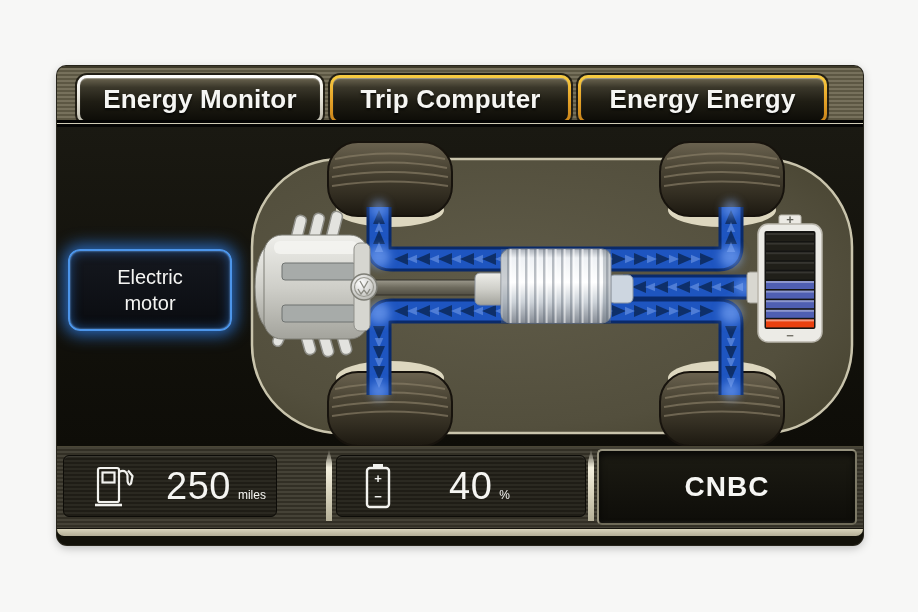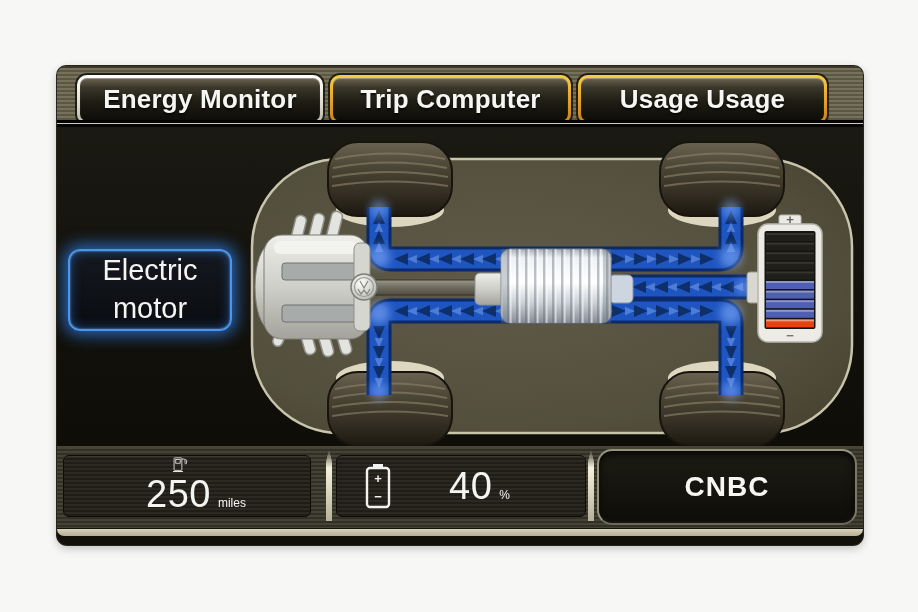--- a/index.html
+++ b/index.html
@@ -76,7 +76,7 @@
         <div class="tab-inner">Trip Computer</div>
       </div>
       <div class="tab t3 gold">
-        <div class="tab-inner">Usage Usage</div>
+        <div class="tab-inner">Energy Energy</div>
       </div>
     </div>
 

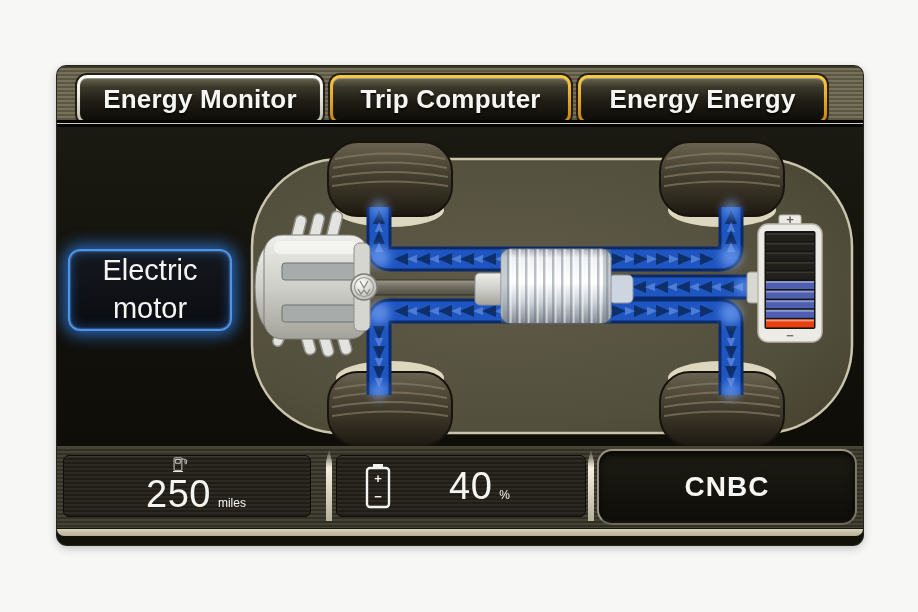--- a/index.html
+++ b/index.html
@@ -34,7 +34,7 @@
     background:linear-gradient(180deg,#15181f 0%,#0a0c10 100%);
     border:2px solid #4c95ea;border-radius:12px;padding:0 20px;
     box-shadow:0 0 16px 4px rgba(46,125,230,.8),inset 0 0 12px rgba(46,125,230,.55),inset 0 0 2px rgba(160,205,255,.9);
-    color:#f4f4f2;font-size:29px;font-weight:500;line-height:1.3;}
+    color:#f4f4f2;font-size:20px;font-weight:500;line-height:1.3;}
   
   .bottombar{position:relative;height:83px;
     background-color:#3b382c;

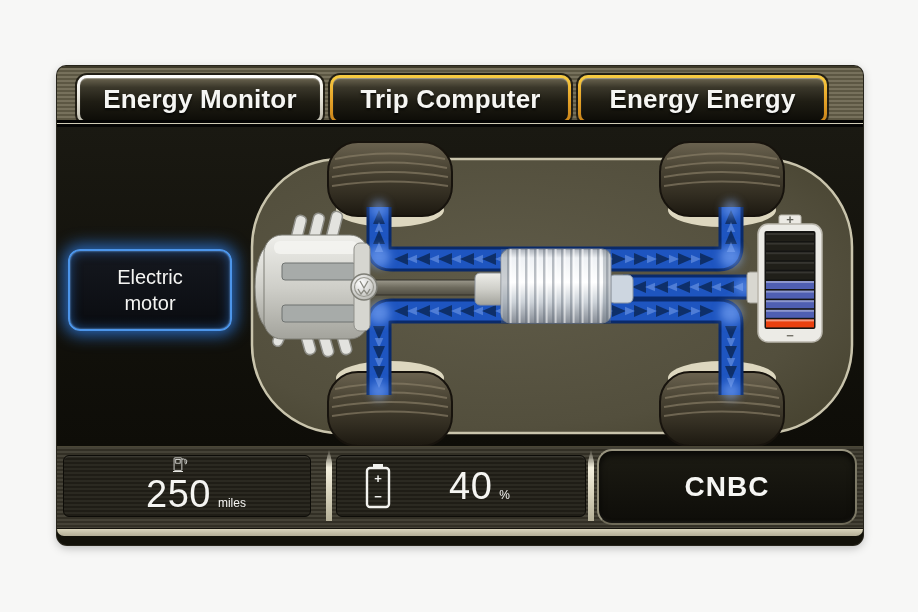--- a/index.html
+++ b/index.html
@@ -44,7 +44,7 @@
     background-color:#24221a;
     background-image:repeating-linear-gradient(180deg,rgba(255,255,255,.03) 0 2px,rgba(0,0,0,.15) 2px 4px);
     border:1px solid #0d0c08;box-shadow:inset 0 1px 0 rgba(255,255,255,.08);color:#f5f5f2;}
-  .seg1{left:6px;width:248px;padding-left:18px;flex-direction:column;}
+  .seg1{left:6px;width:214px;padding-left:30px;}
   .seg2{left:279px;width:250px;padding-left:28px;}
   .value-wrap{display:flex;align-items:baseline;gap:7px;}
   .big{font-size:38px;font-weight:400;letter-spacing:.5px;}

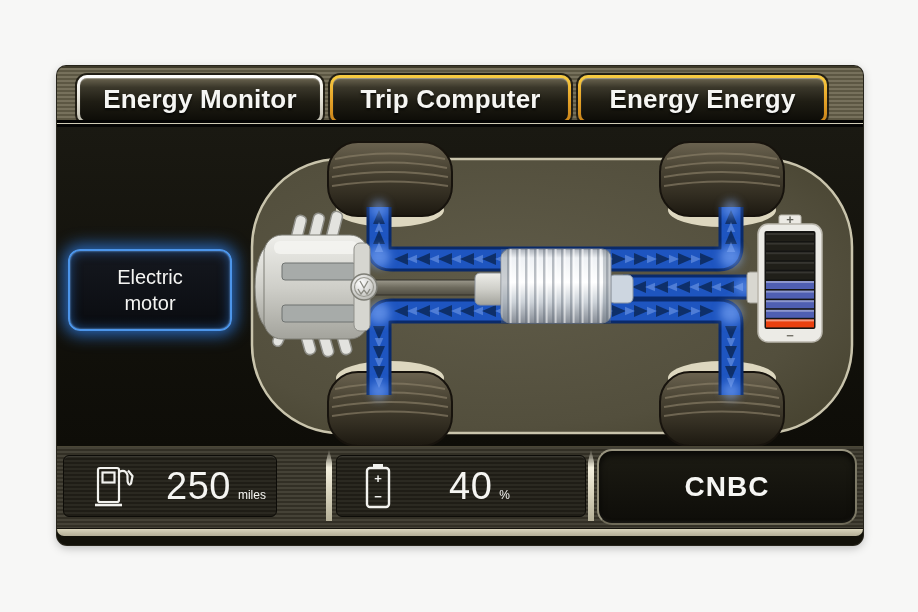--- a/index.html
+++ b/index.html
@@ -57,7 +57,7 @@
   .cnbc{position:absolute;left:540px;right:6px;top:2px;height:76px;
     display:flex;align-items:center;justify-content:center;
     background:linear-gradient(180deg,#1c1b13 0%,#0e0d09 100%);
-    border:2px solid #97937f;border-bottom-color:#6e6a58;border-right-color:#7d7966;border-radius:15px;
+    border:2px solid #97937f;border-bottom-color:#6e6a58;border-right-color:#7d7966;border-radius:5px;
     box-shadow:inset 0 4px 7px rgba(0,0,0,.75),inset 0 -2px 3px rgba(255,255,255,.05);
     color:#f6f6f3;font-size:28px;font-weight:600;letter-spacing:1px;cursor:pointer;}
   .bottom-edge{height:7px;background:linear-gradient(180deg,#d8d3ba,#b4ae95);border-radius:0 0 10px 10px;}

